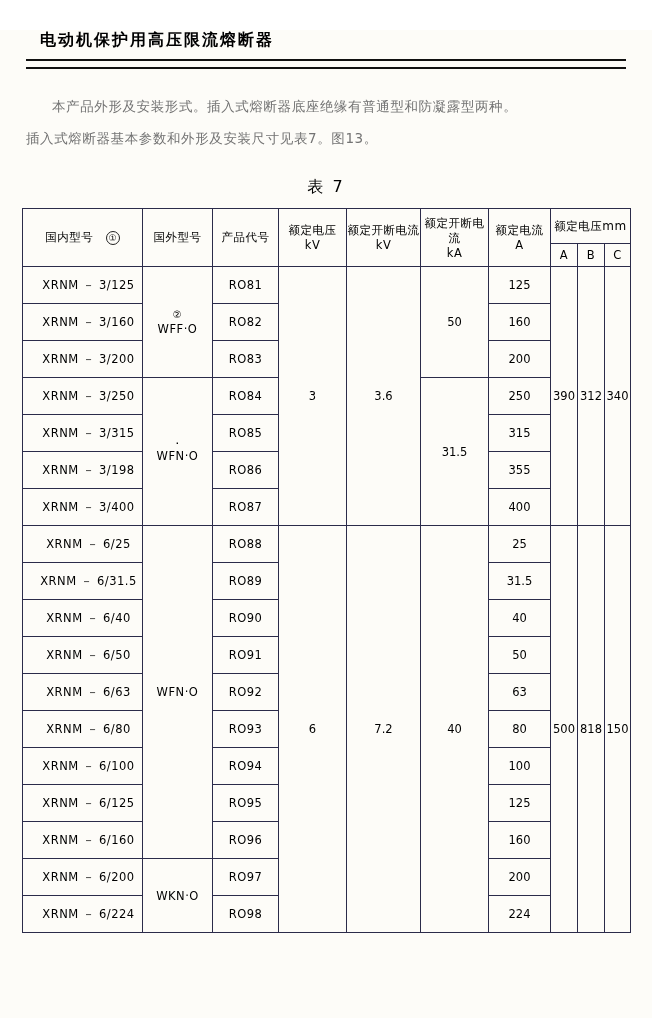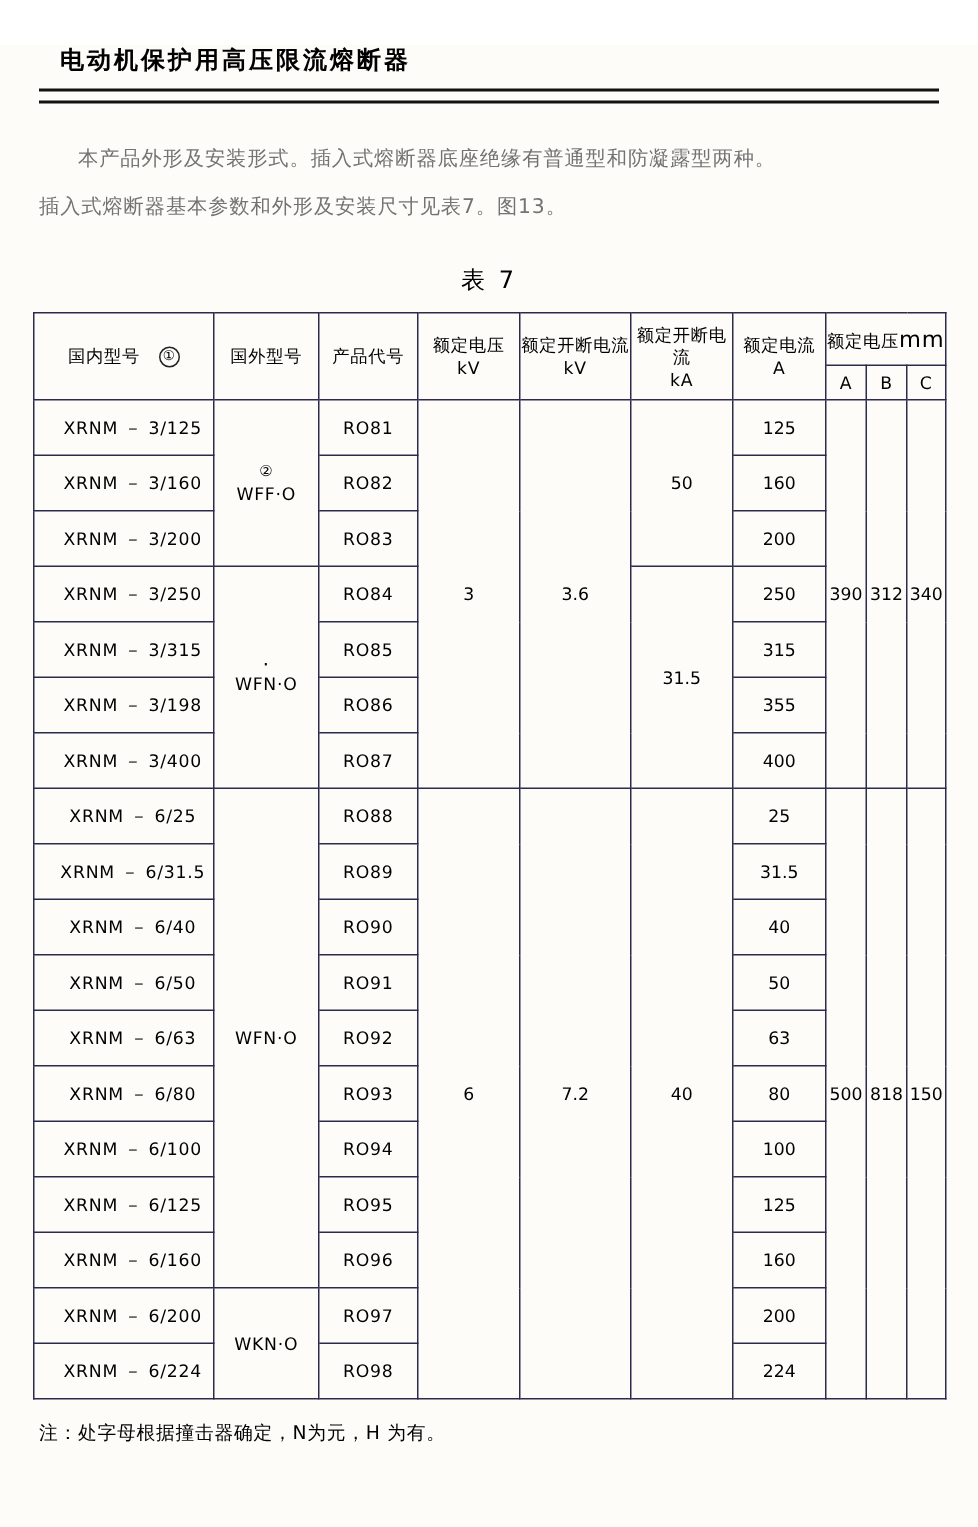--- a/index.html
+++ b/index.html
@@ -92,7 +92,7 @@
     letter-spacing: 0.5px;
   }
   .unit {
-    font-size: 15px;
+    font-size: 12px;
   }
   .data td {
     height: 36px;

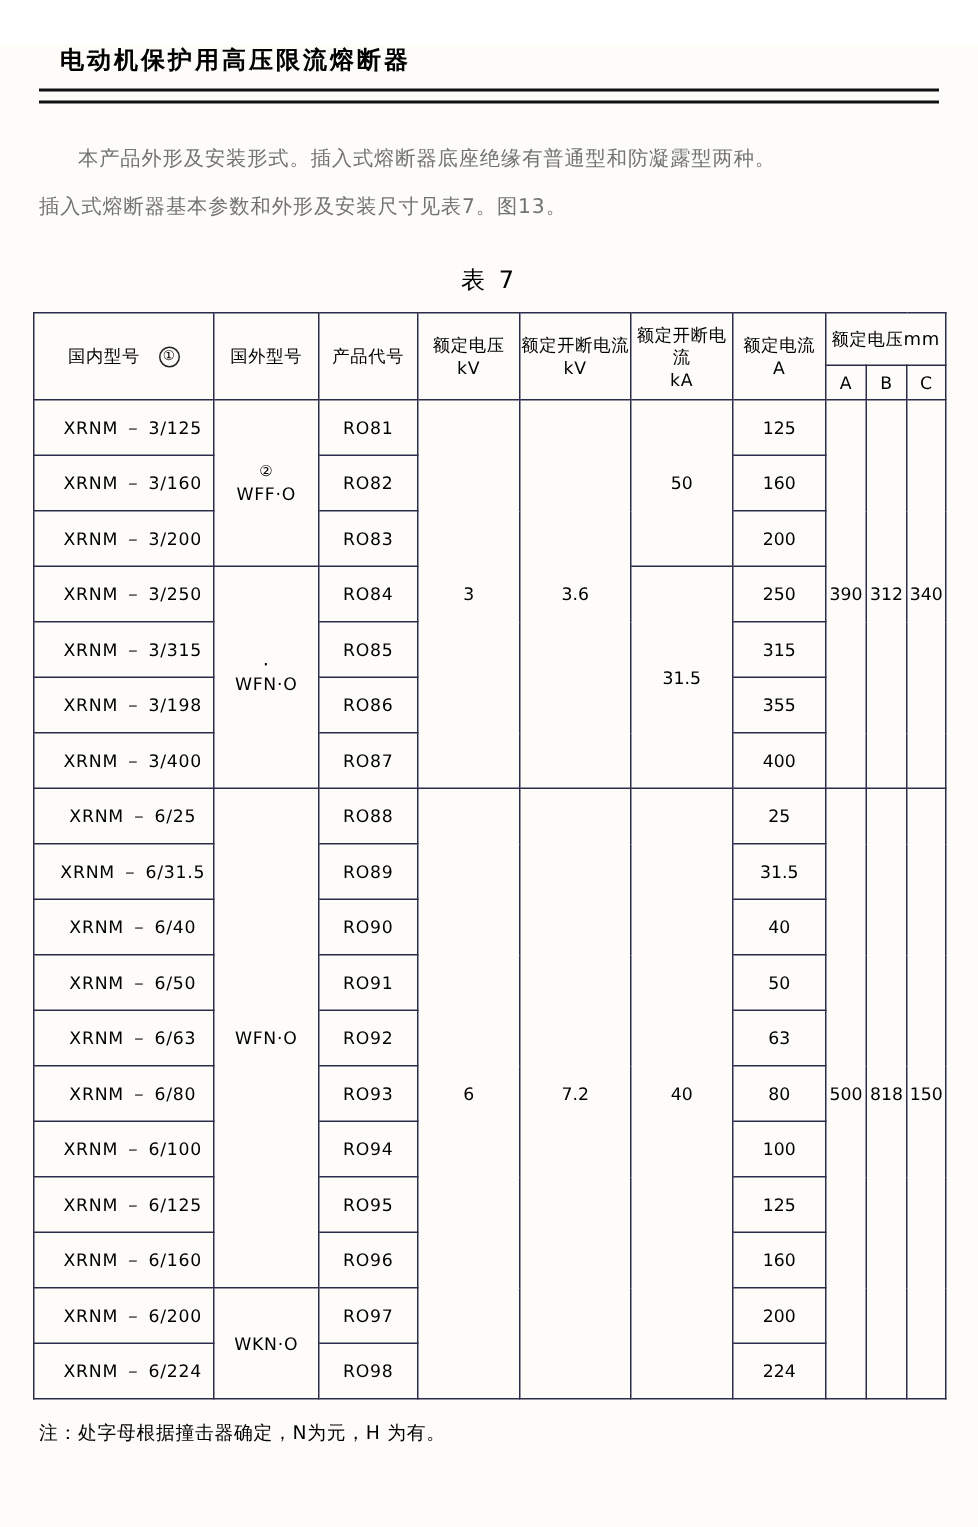--- a/index.html
+++ b/index.html
@@ -335,7 +335,6 @@
     </table>
   </div>
 
-  <div class="note">注：处字母根据撞击器确定，N为元，H 为有。</div>
 
 </div>
 

